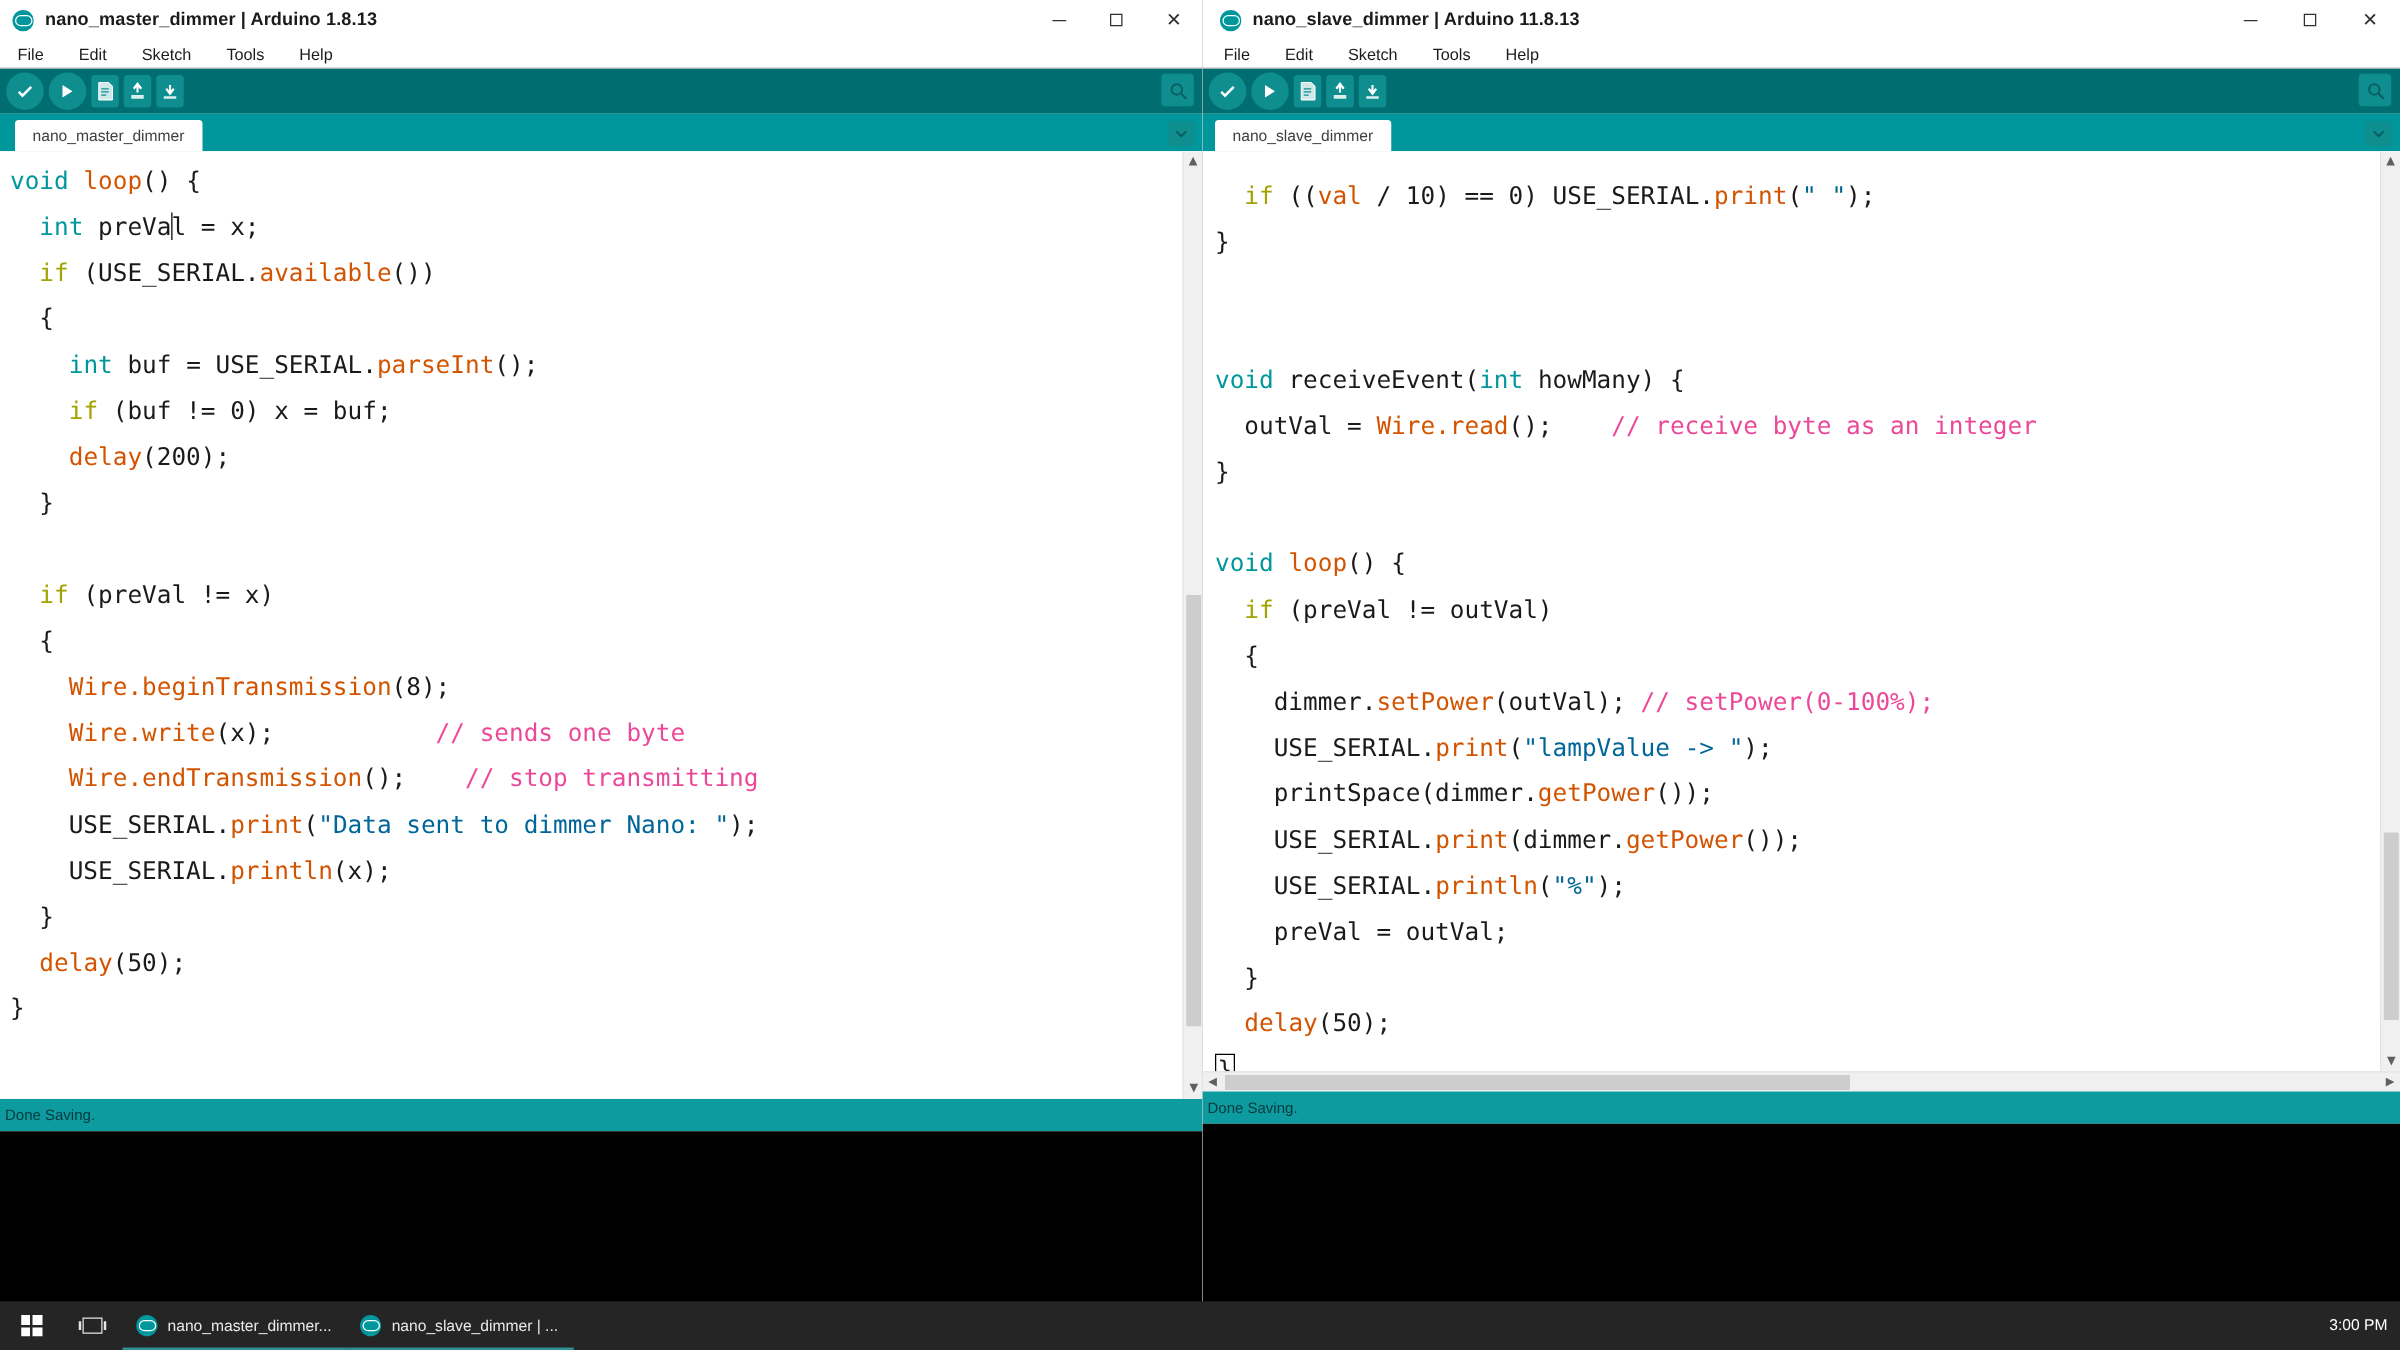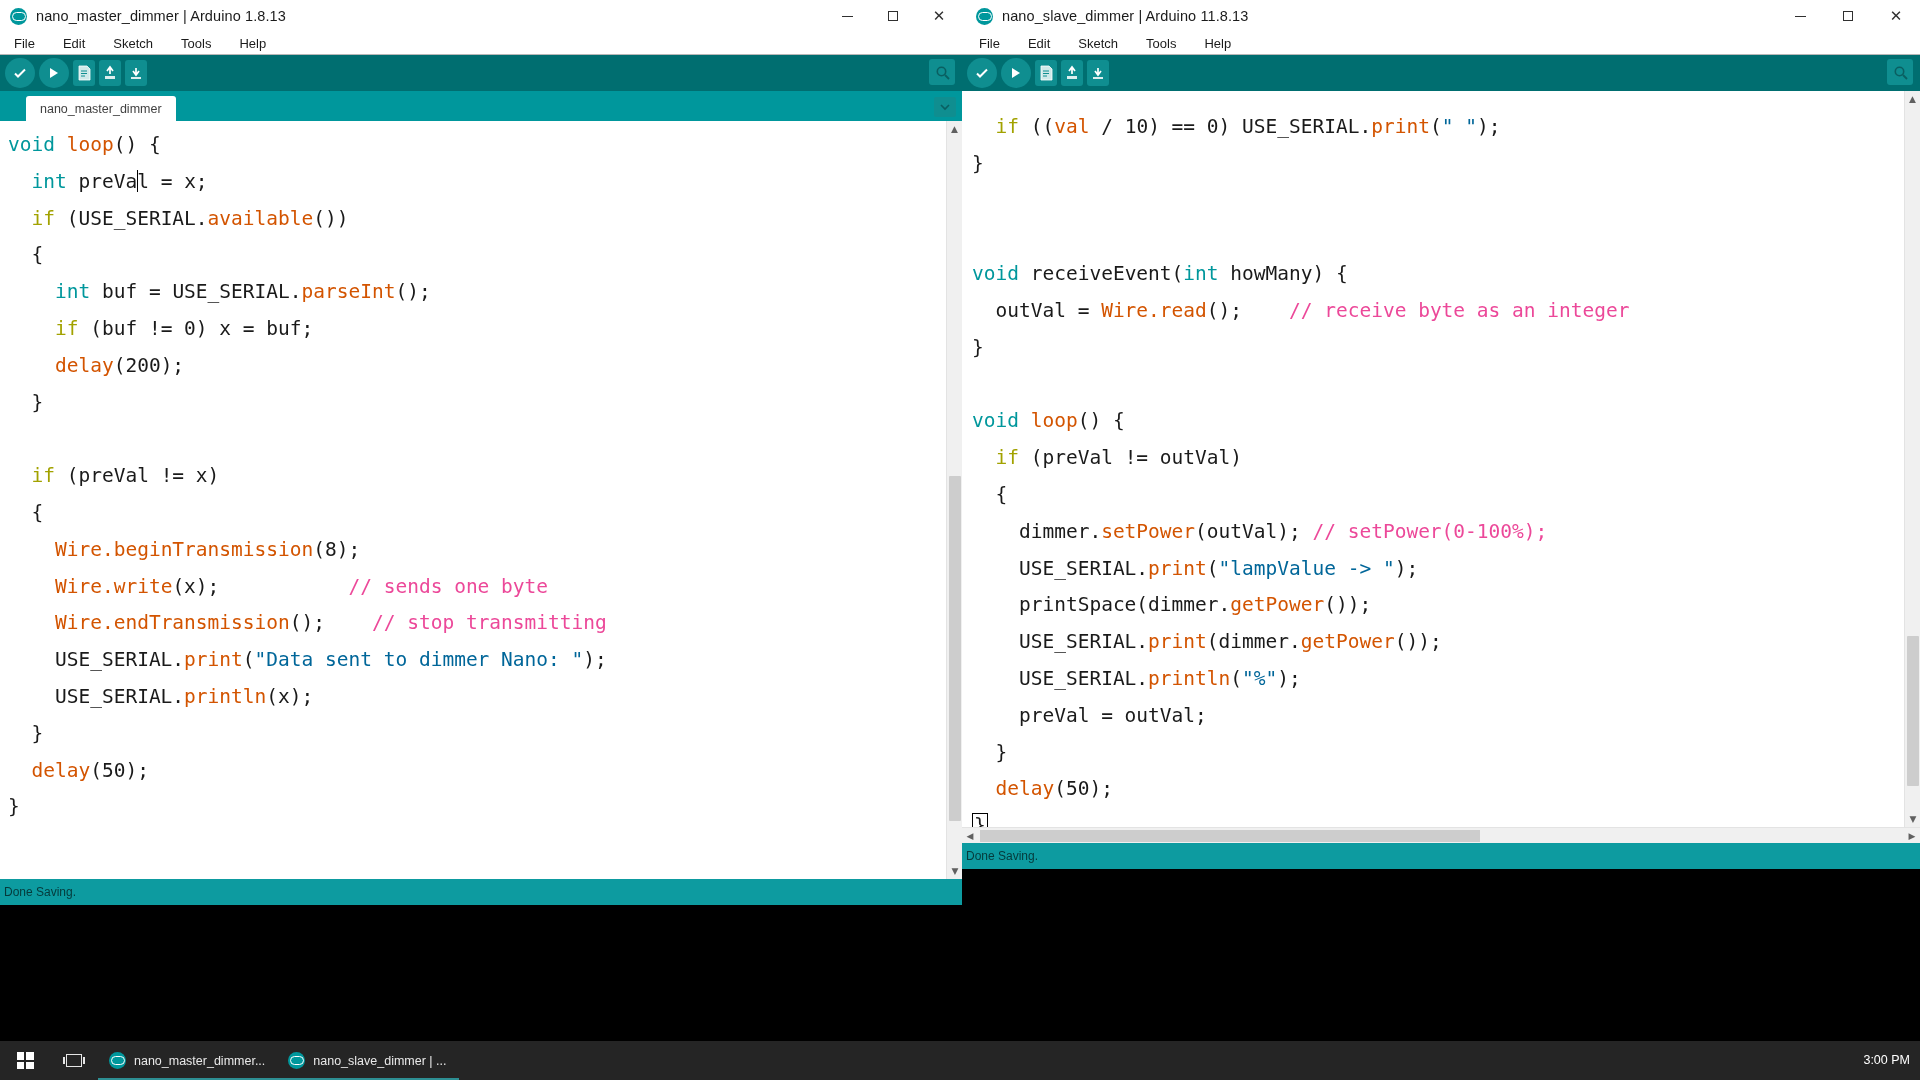--- a/index.html
+++ b/index.html
@@ -25,7 +25,7 @@
   .app-icon::after { content:""; position:absolute; width:9px; height:1.6px;
                      background:#00979c; }
   .title-text { font-size:14.5px; color:#1b1b1b; margin-left:9px;
-                white-space:nowrap; letter-spacing:.1px; }
+                white-space:nowrap; letter-spacing:.1px;font-weight:bold; }
   .win-controls { position:absolute; right:0; top:0; height:32px; display:flex; }
   .win-btn { width:46px; height:32px; display:flex; align-items:center;
              justify-content:center; font-size:13px; color:#303030; }

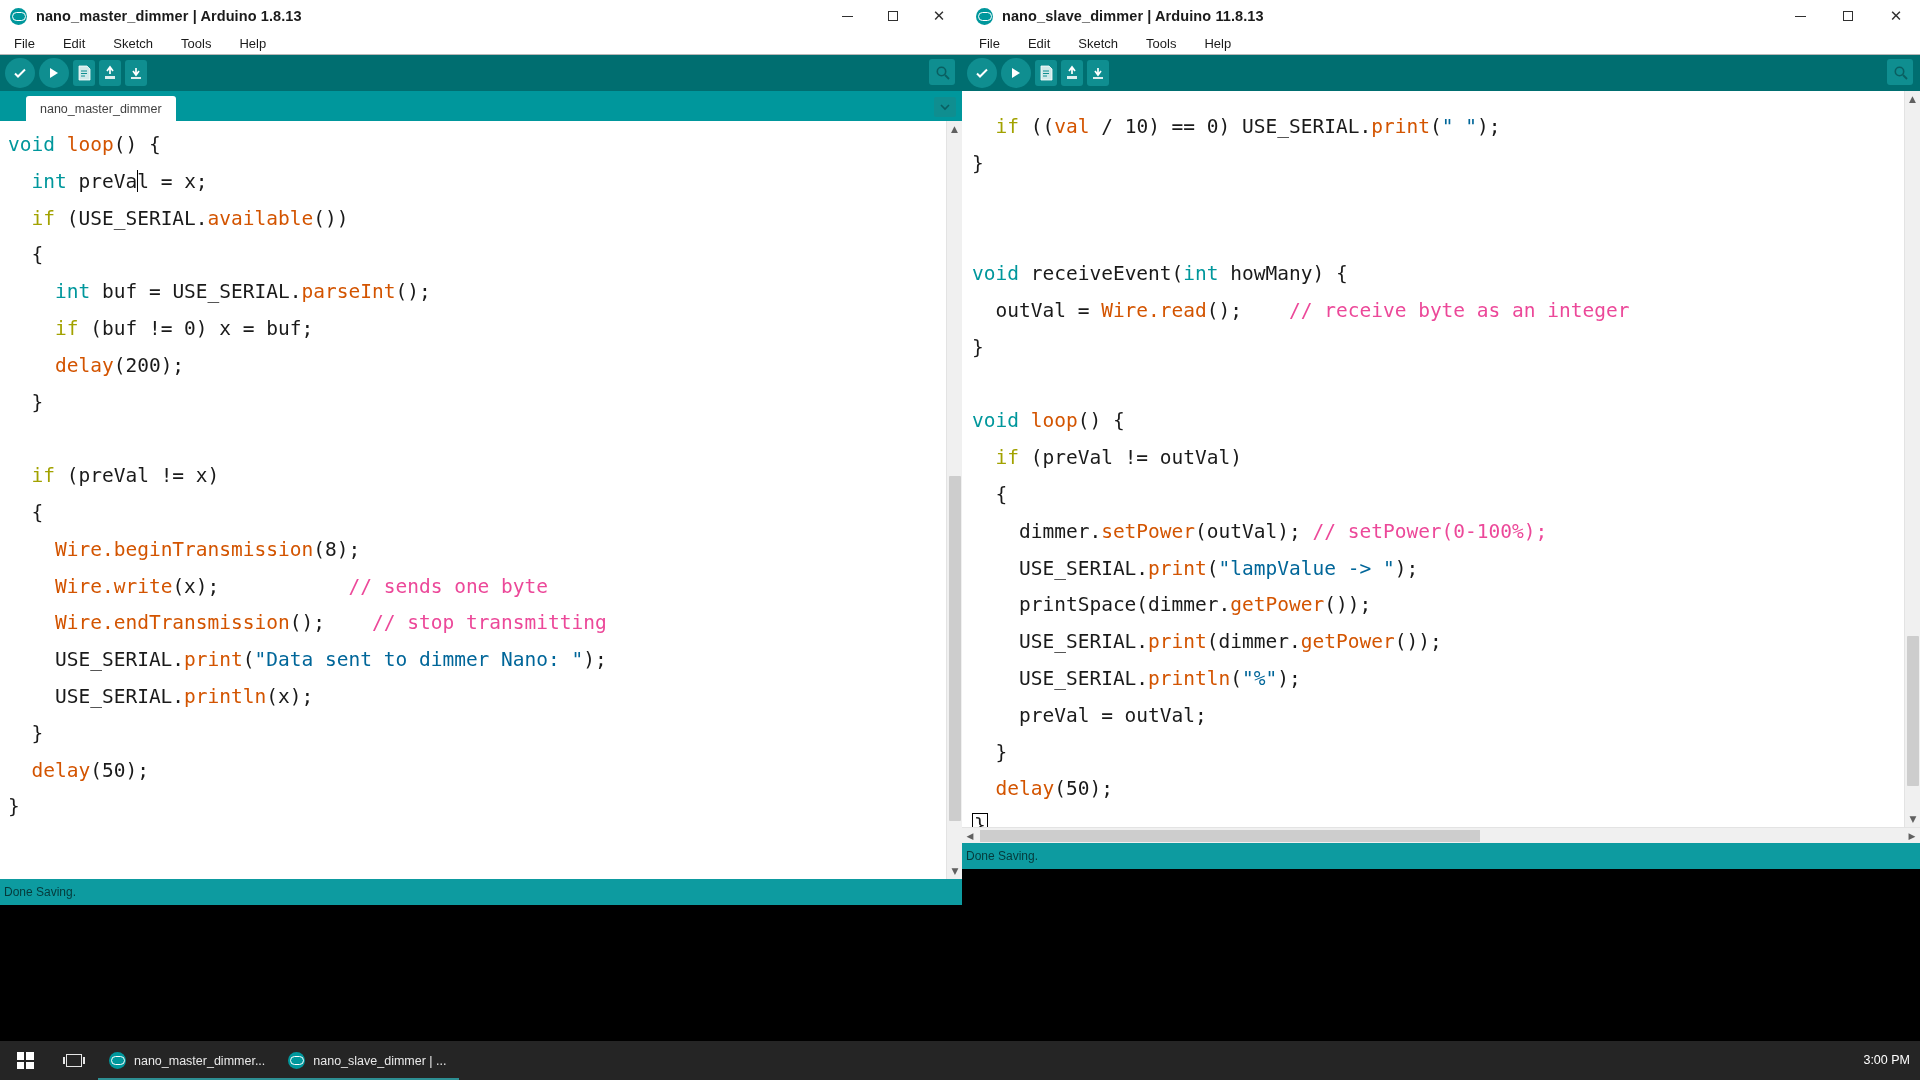--- a/index.html
+++ b/index.html
@@ -53,7 +53,7 @@
               align-items:center; justify-content:center; }
 
   .tabbar { height:30px; background:#00979c; display:flex; align-items:flex-end;
-            position:relative; padding-left:26px; }
+            position:relative; padding-left:12px; }
   .right .tabbar { padding-left:10px; }
   .tab { background:#fff; color:#3f3f3f; font-size:12.5px;
          padding:6px 14px 5px 14px; border-radius:3px 3px 0 0;

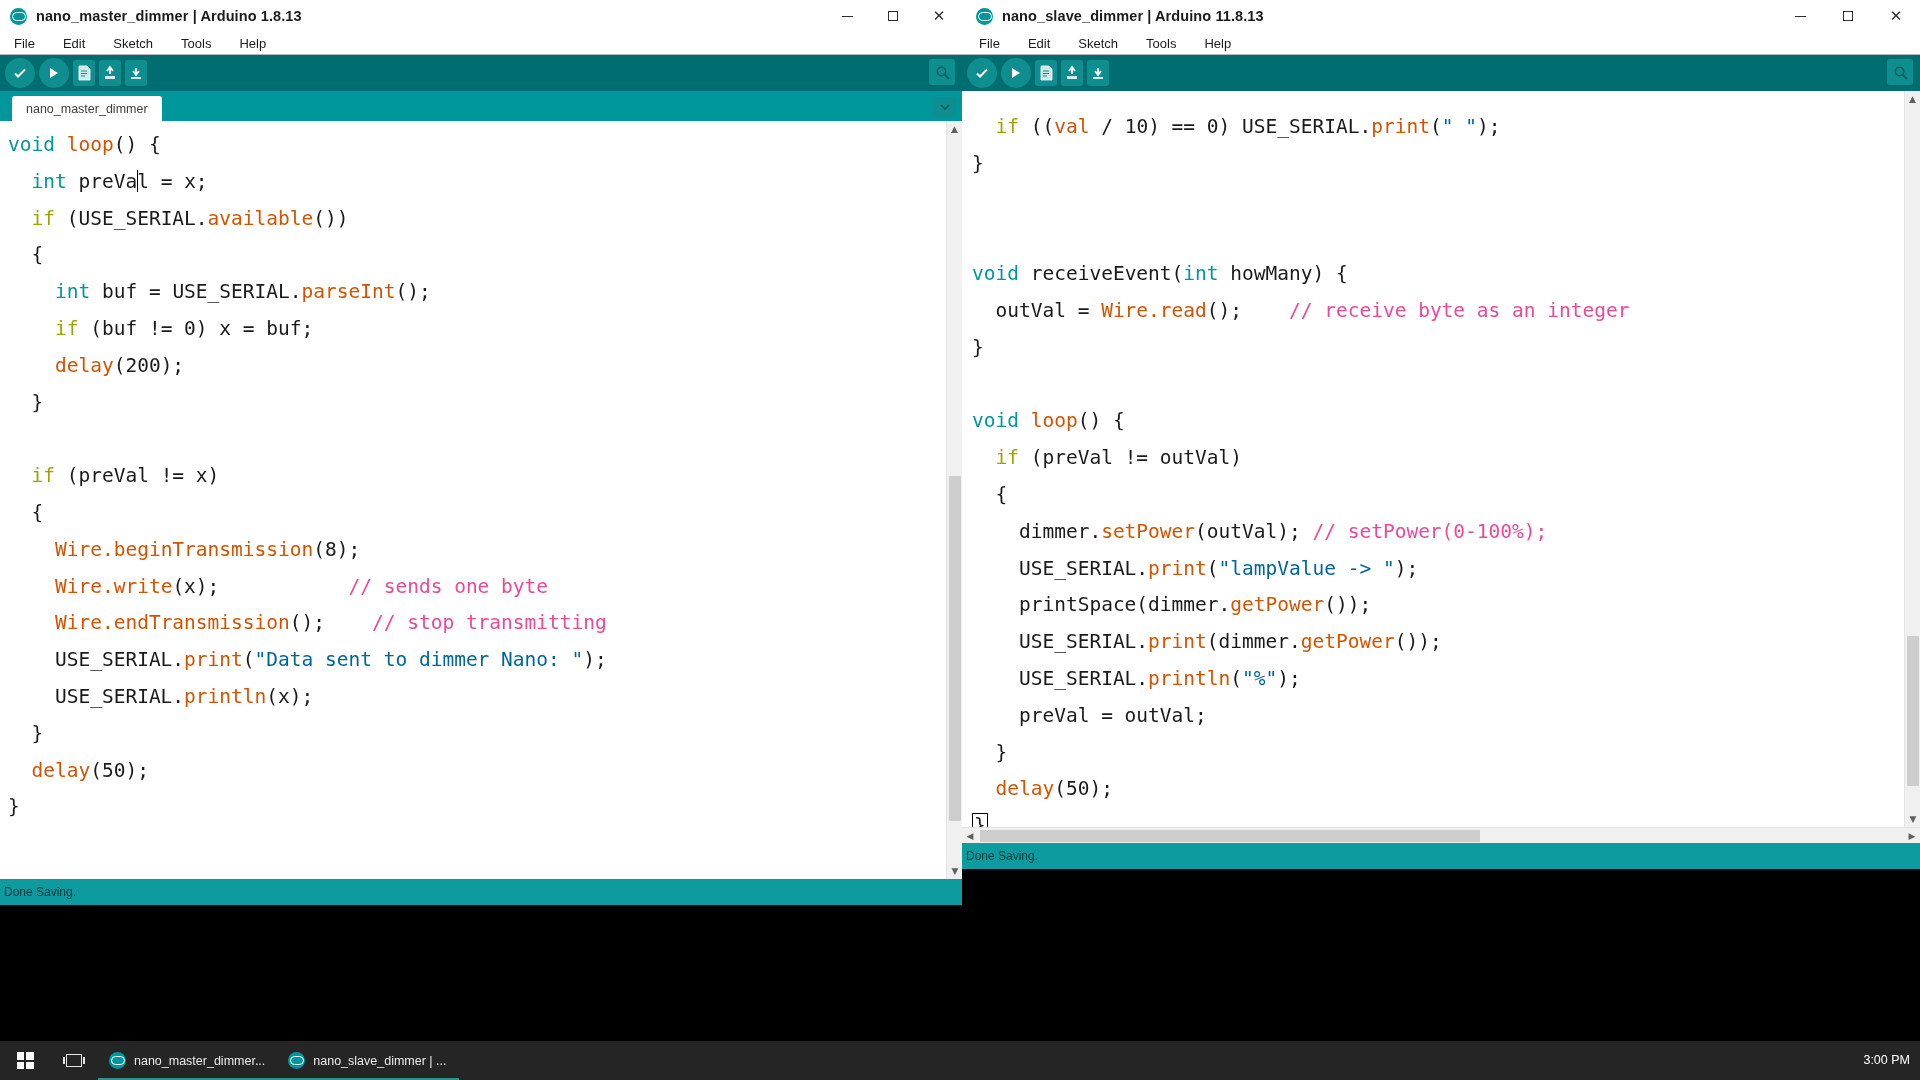--- a/index.html
+++ b/index.html
@@ -293,6 +293,14 @@
       </div>
     </div>
 
+    <div class="tabbar">
+      <div class="tab">nano_slave_dimmer</div>
+      <div class="tab-arrow">
+        <svg width="10" height="8" viewBox="0 0 10 8">
+            <path d="M1 2l4 4 4-4" stroke="#0a5f61" stroke-width="1.6" fill="none"></path>
+          </svg>
+      </div>
+    </div>
 
     <div class="editor-wrap">
       <div class="code" id="code-right"><div><span class="op">  </span><span class="ctl">if</span><span class="op"> ((</span><span class="fn">val</span><span class="op"> / 10) == 0) USE_SERIAL.</span><span class="fn">print</span><span class="op">(</span><span class="str">" "</span><span class="op">);</span></div><div><span class="op">}</span></div><div>&nbsp;</div><div>&nbsp;</div><div><span class="kw">void</span><span class="op"> receiveEvent(</span><span class="kw">int</span><span class="op"> howMany) {</span></div><div><span class="op">  outVal = </span><span class="fn">Wire.read</span><span class="op">();    </span><span class="cmt">// receive byte as an integer</span></div><div><span class="op">}</span></div><div>&nbsp;</div><div><span class="kw">void</span><span class="op"> </span><span class="fn">loop</span><span class="op">() {</span></div><div><span class="op">  </span><span class="ctl">if</span><span class="op"> (preVal != outVal)</span></div><div><span class="op">  {</span></div><div><span class="op">    dimmer.</span><span class="fn">setPower</span><span class="op">(outVal); </span><span class="cmt">// setPower(0-100%);</span></div><div><span class="op">    USE_SERIAL.</span><span class="fn">print</span><span class="op">(</span><span class="str">"lampValue -&gt; "</span><span class="op">);</span></div><div><span class="op">    printSpace(dimmer.</span><span class="fn">getPower</span><span class="op">());</span></div><div><span class="op">    USE_SERIAL.</span><span class="fn">print</span><span class="op">(dimmer.</span><span class="fn">getPower</span><span class="op">());</span></div><div><span class="op">    USE_SERIAL.</span><span class="fn">println</span><span class="op">(</span><span class="str">"%"</span><span class="op">);</span></div><div><span class="op">    preVal = outVal;</span></div><div><span class="op">  }</span></div><div><span class="op">  </span><span class="fn">delay</span><span class="op">(50);</span></div><div><span class="op caret-block">}</span></div></div>

